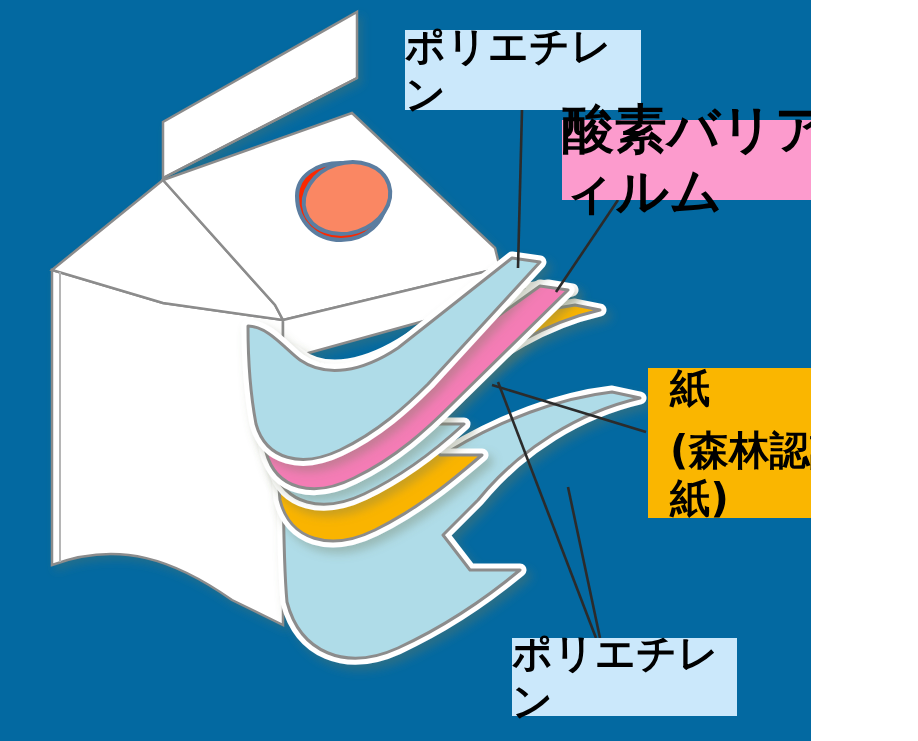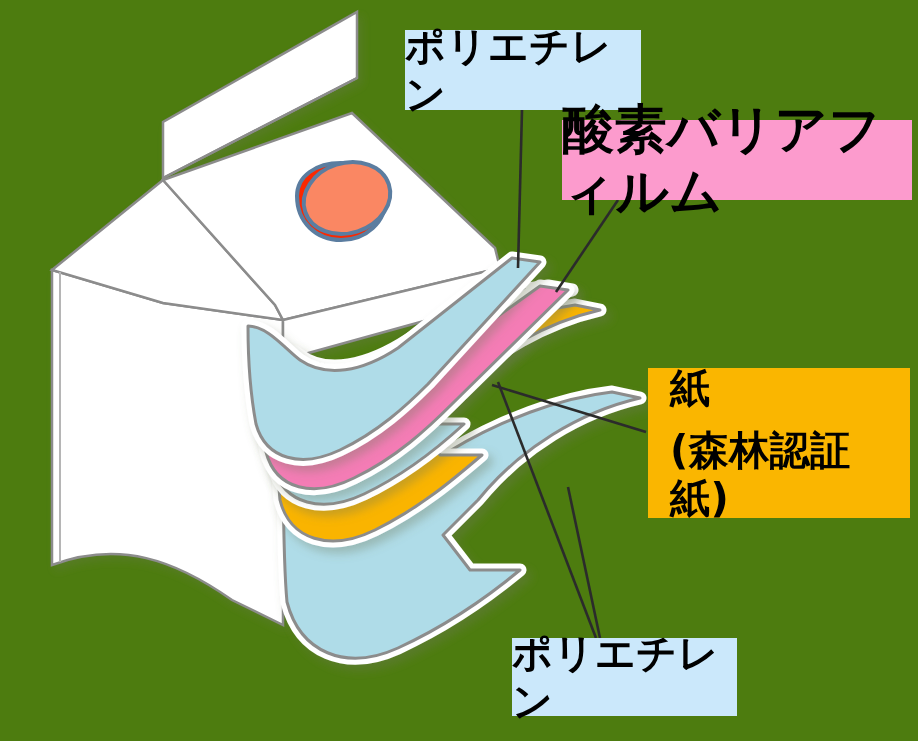--- a/index.html
+++ b/index.html
@@ -9,11 +9,11 @@
   }
   #page {
     position: relative;
-    width: 918px;
+    width: 811px;
     height: 741px;
     overflow: hidden;
     font-family: "DejaVu Sans", "Liberation Sans", sans-serif;
-    background: #4d7c0f;
+    background: #0369a1;
   }
   #diagram-svg {
     position: absolute;

